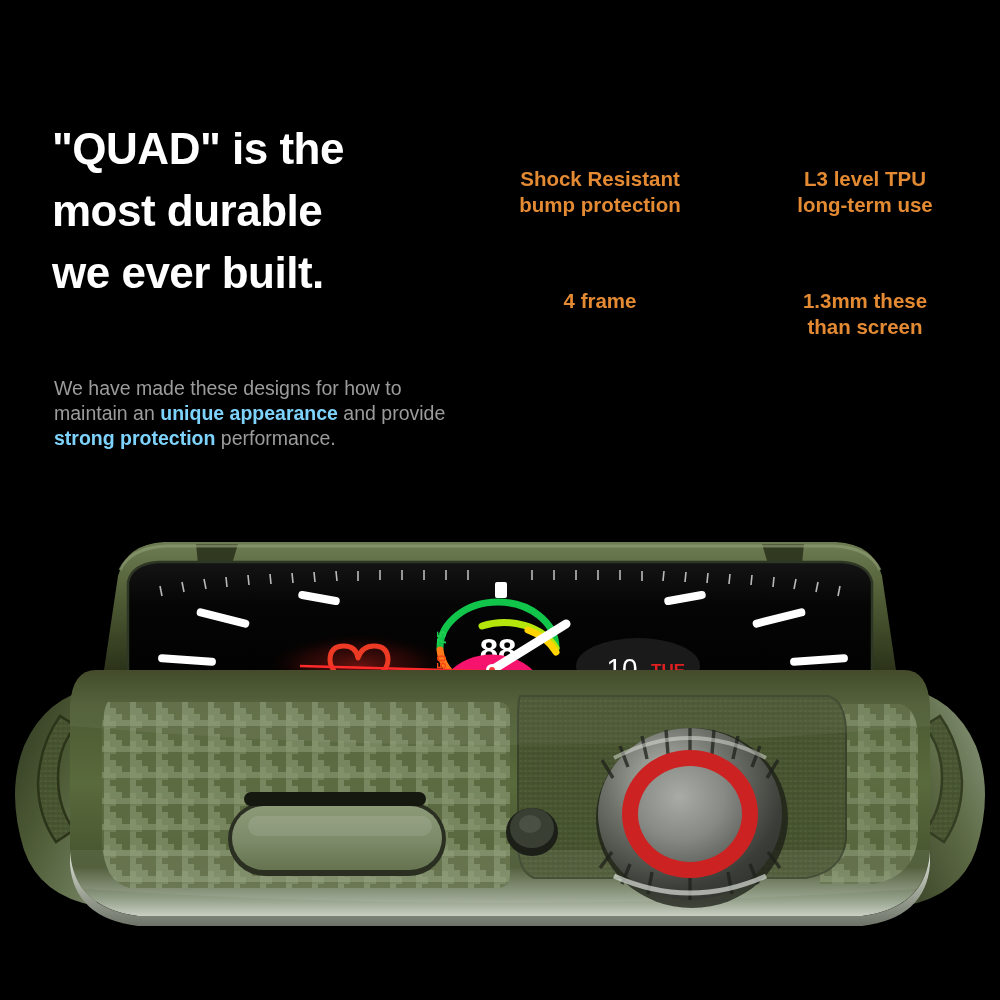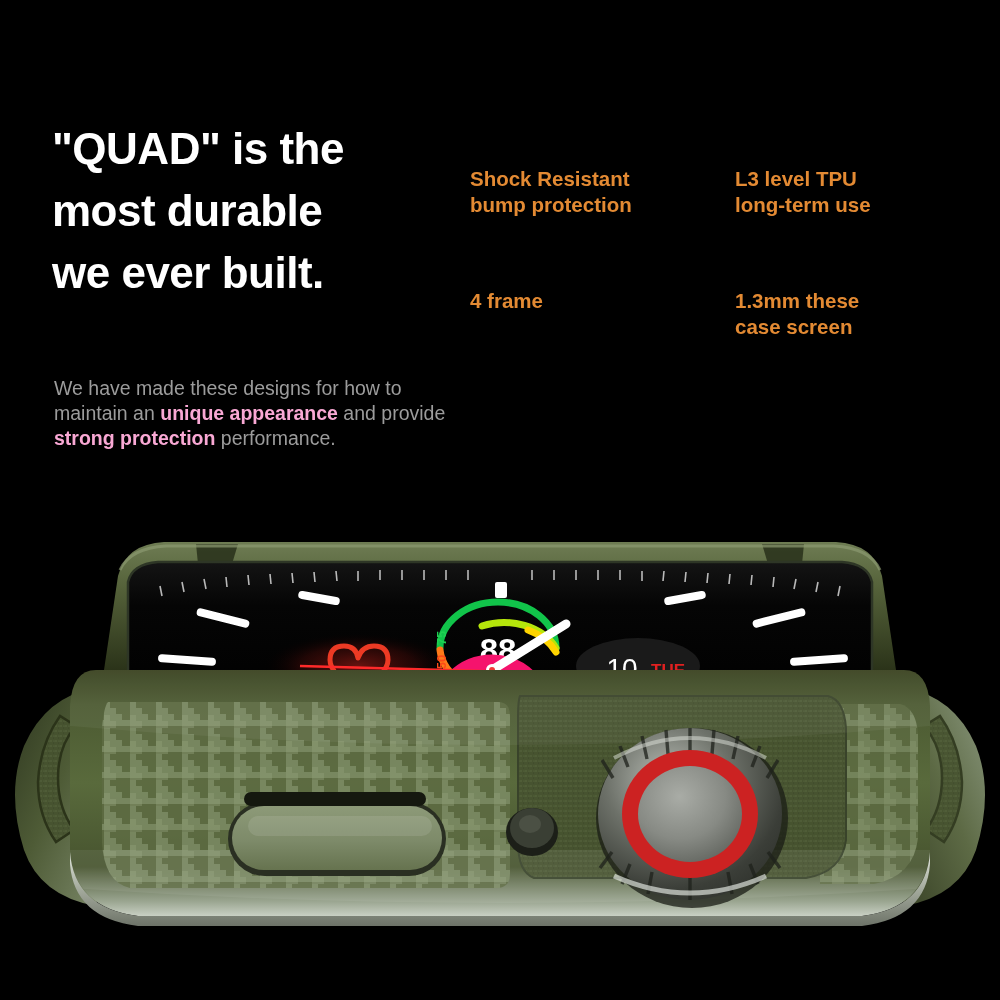--- a/index.html
+++ b/index.html
@@ -57,7 +57,7 @@
     font-size: 20.5px;
     line-height: 26px;
     font-weight: 700;
-    text-align: left;
+    text-align: center;
   }
   .feat-line { display: block; white-space: nowrap; }
   #feat-shock  { left: 0px;   top: 6px;   width: 260px; }

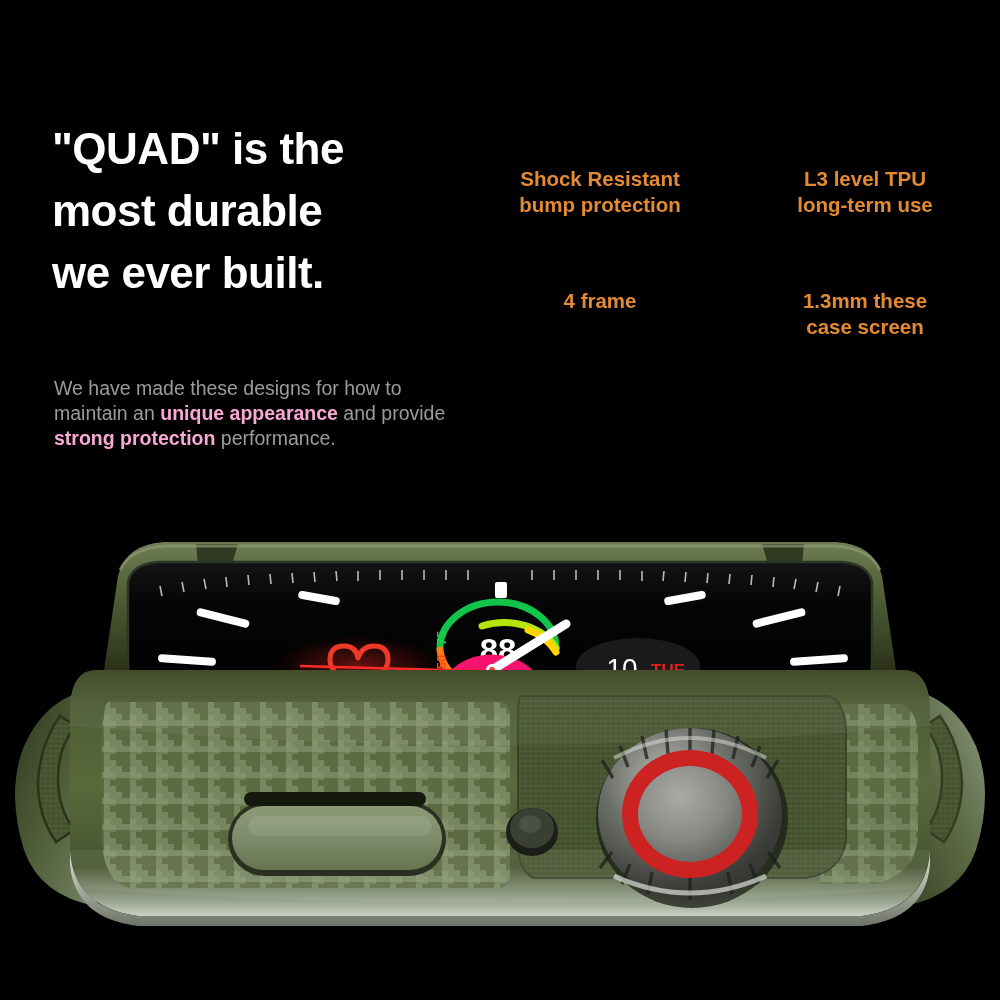--- a/index.html
+++ b/index.html
@@ -110,7 +110,7 @@
 
     <div class="feat" id="feat-edges">
       <span class="feat-line">1.3mm these</span>
-      <span class="feat-line">case screen</span>
+      <span class="feat-line">than screen</span>
     </div>
   </div>
 

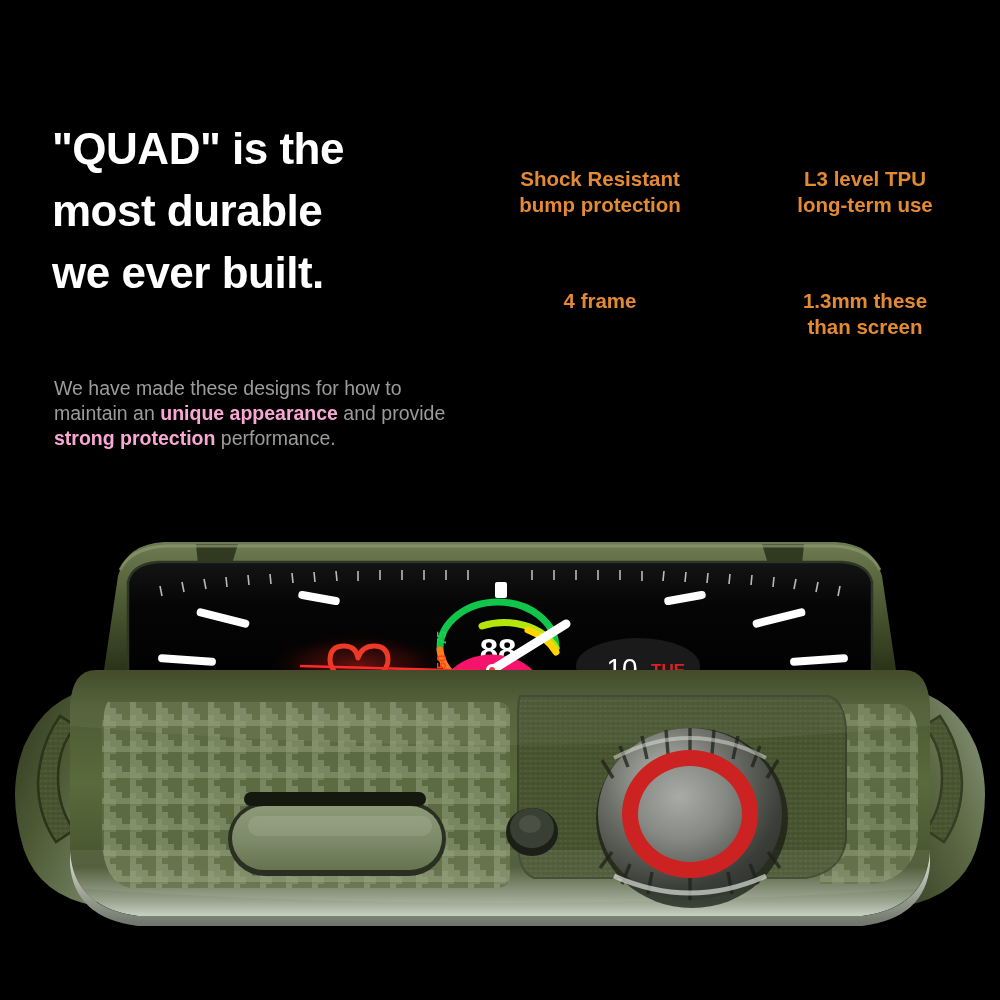--- a/index.html
+++ b/index.html
@@ -42,7 +42,7 @@
     line-height: 25px;
     font-weight: 400;
   }
-  .subcopy b { color: #f9a8d4; font-weight: 700; }
+  .subcopy b { color: #7dd3fc; font-weight: 700; }
 
   
   .features {

